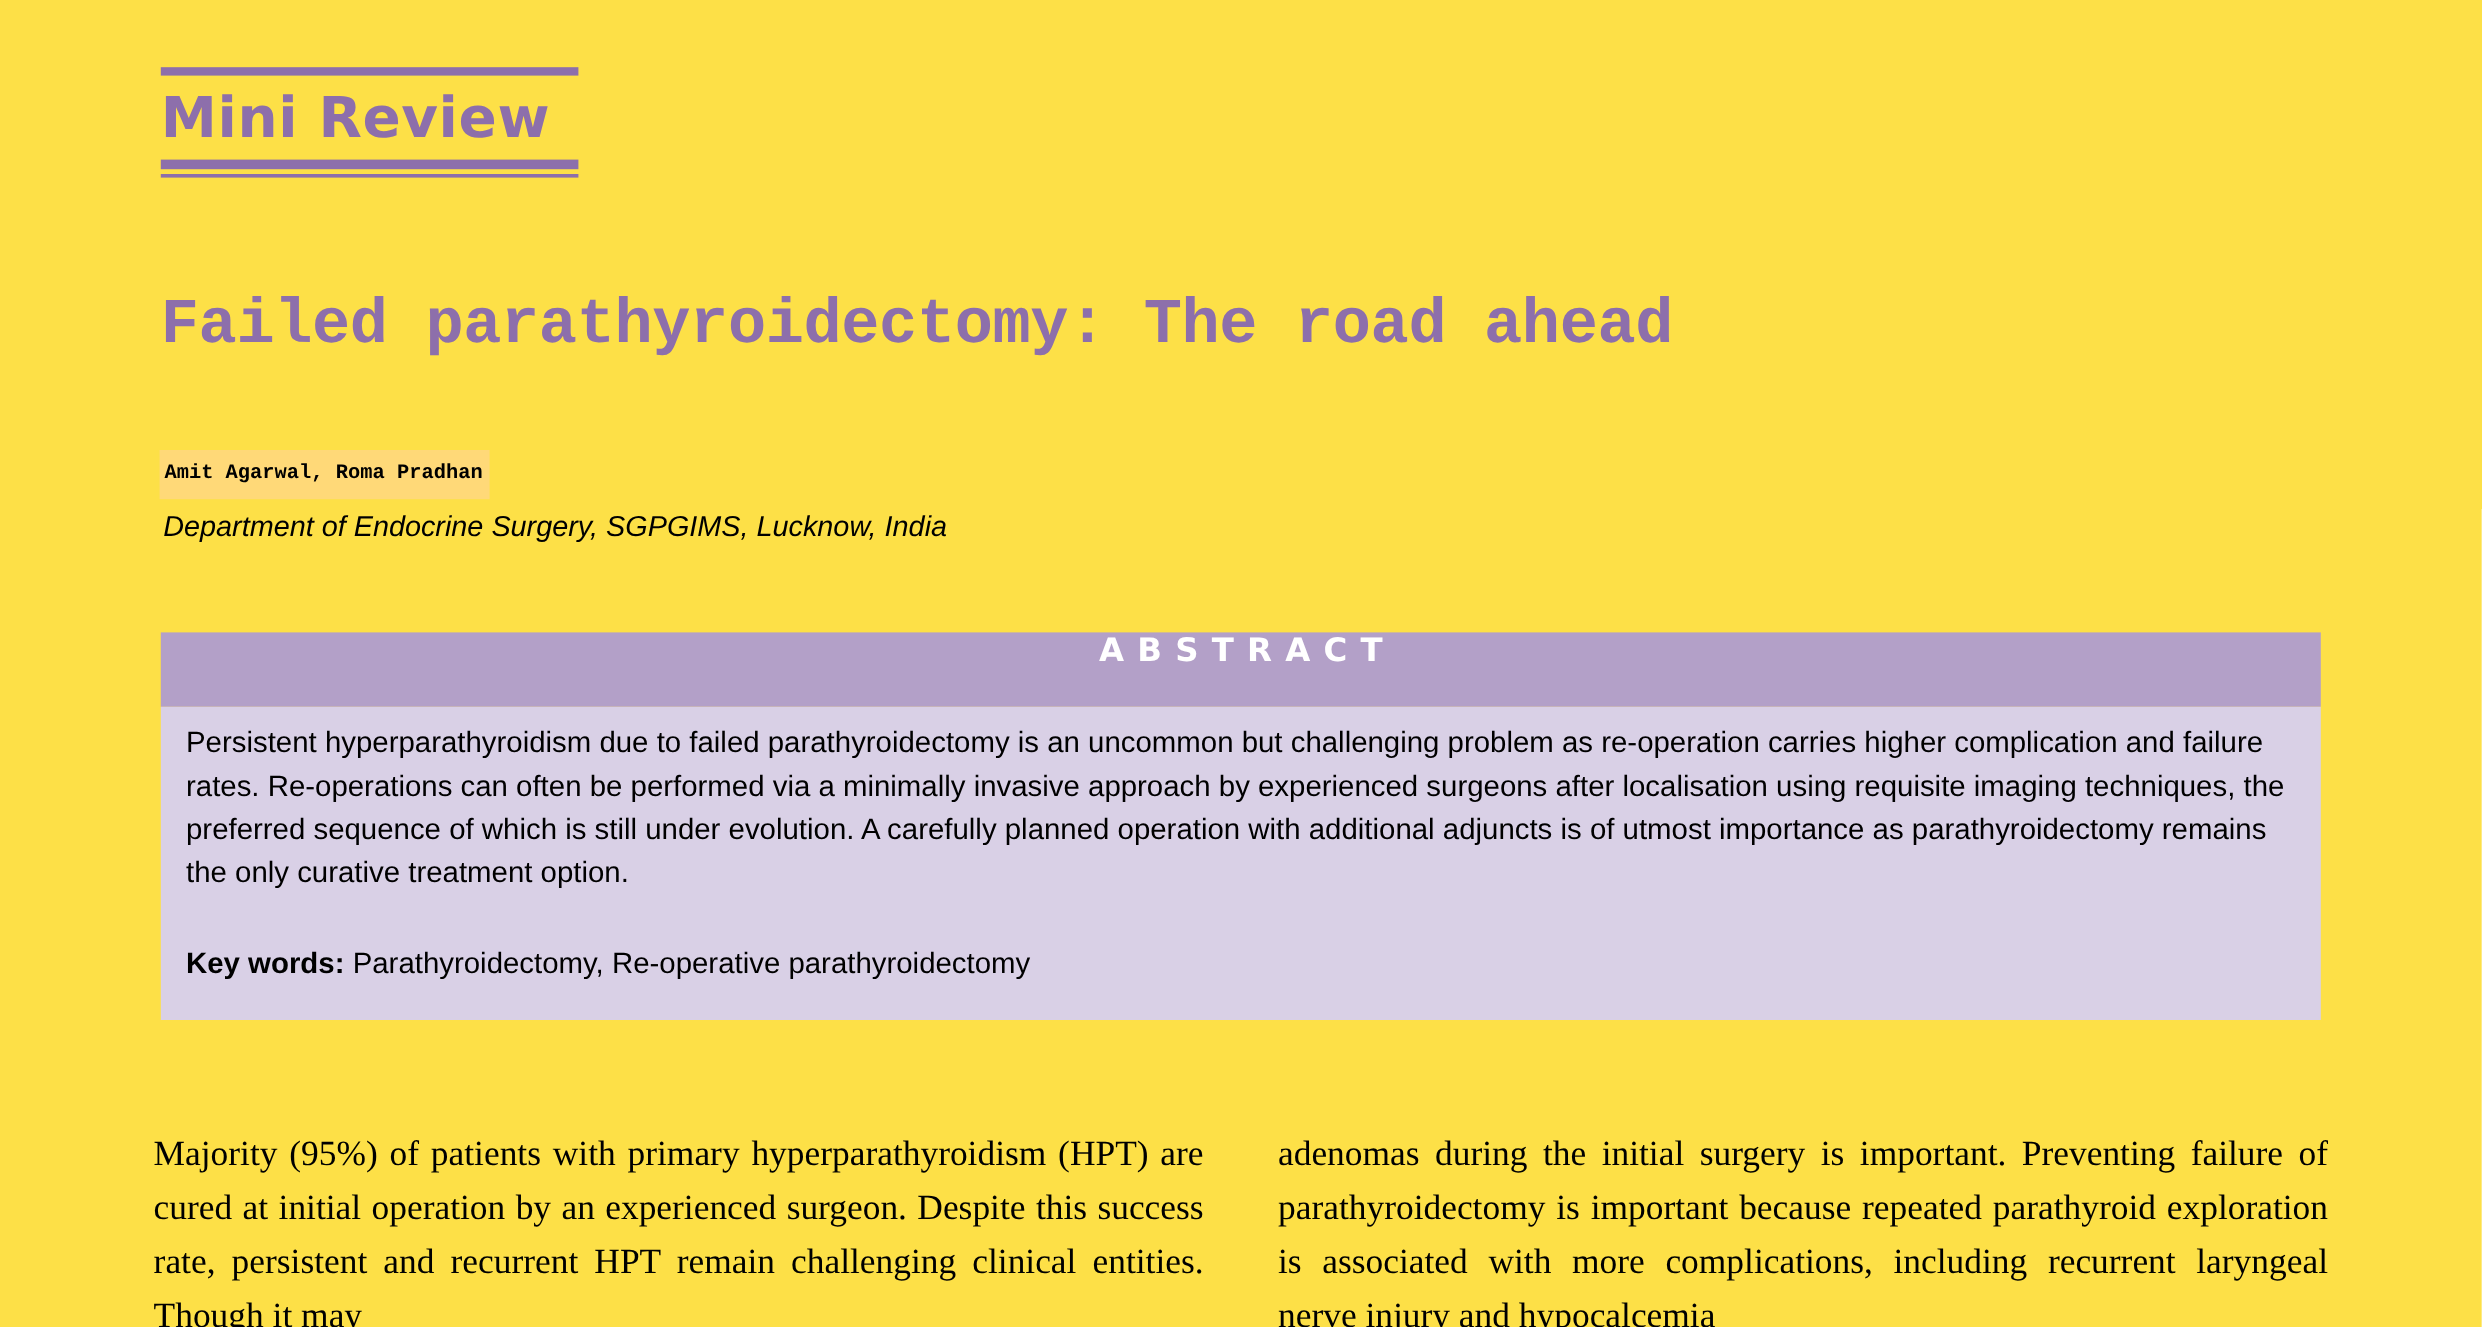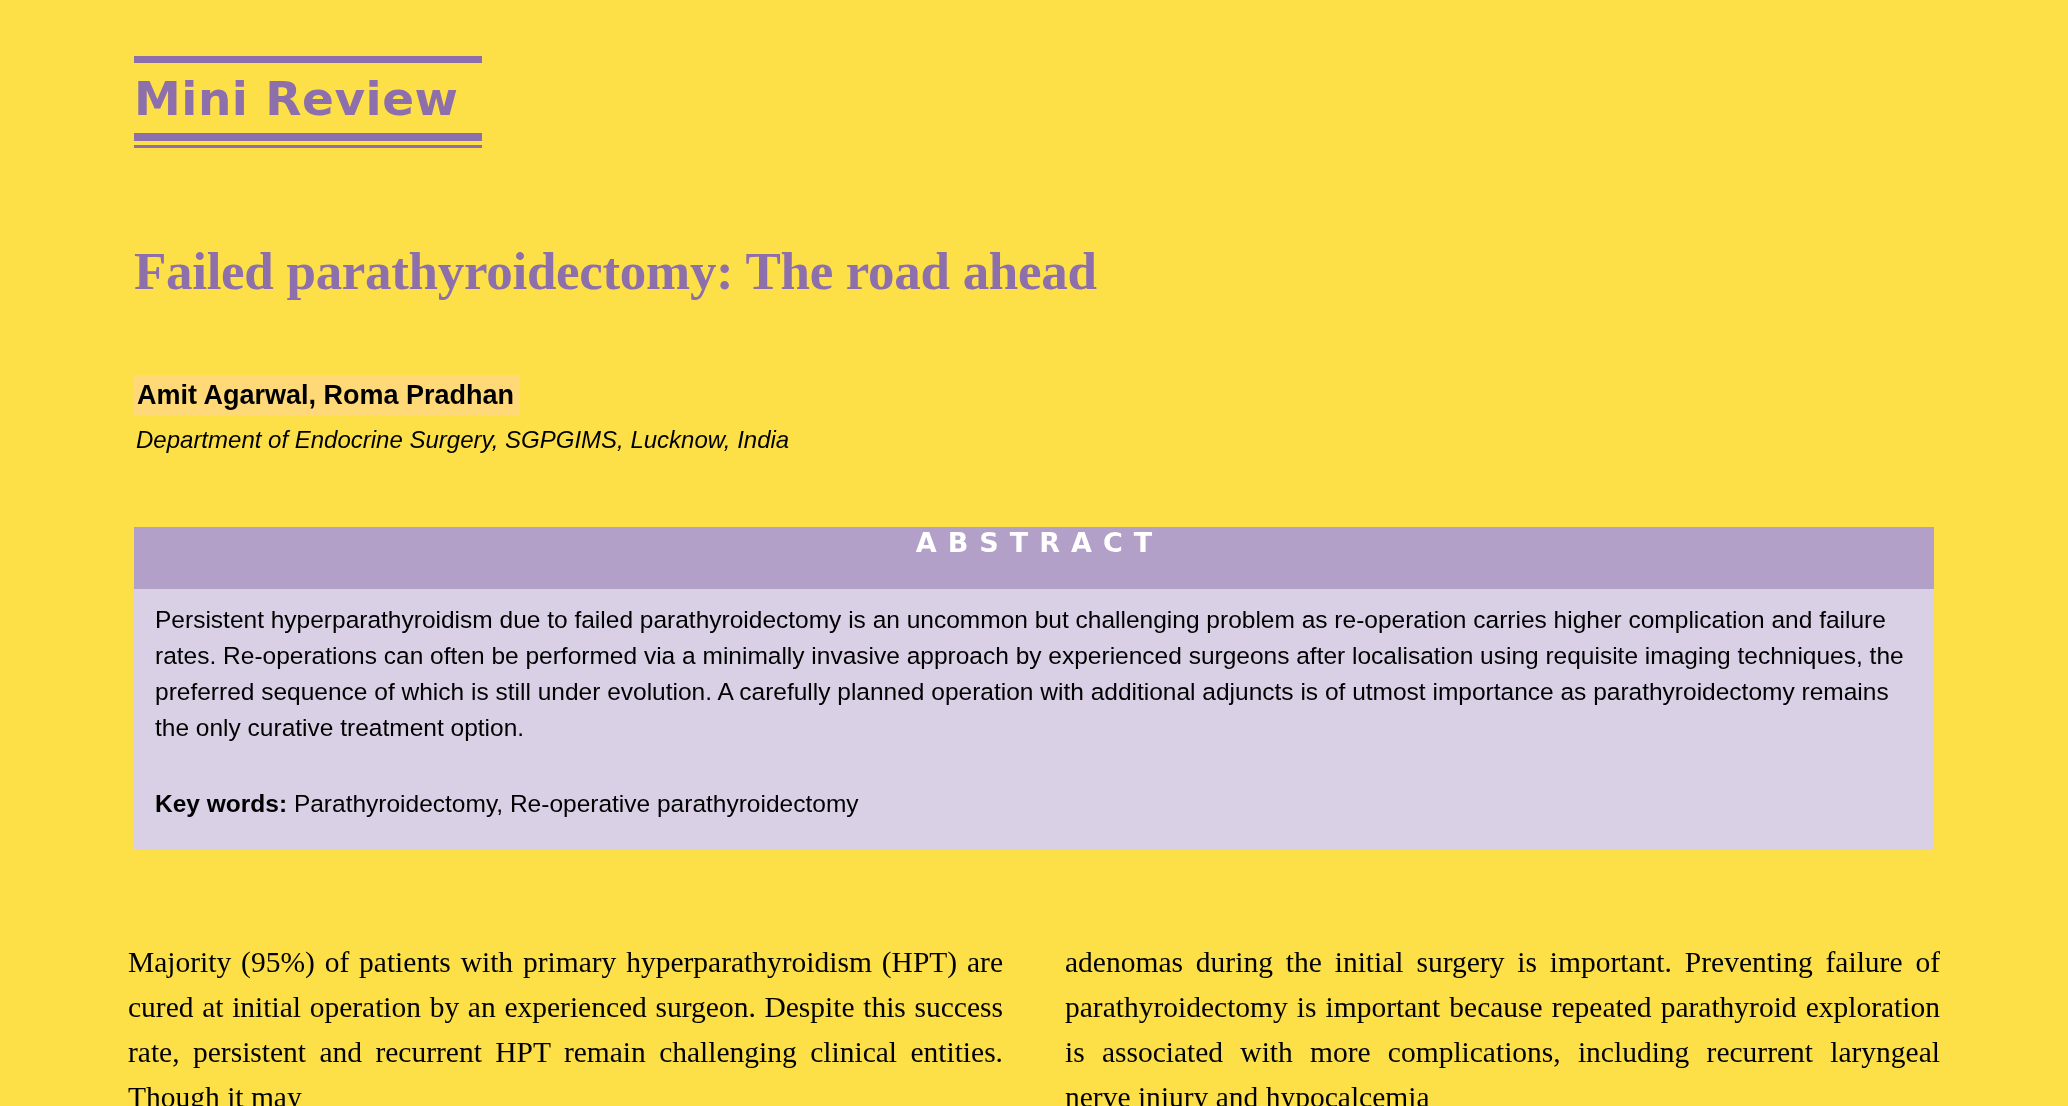--- a/index.html
+++ b/index.html
@@ -58,7 +58,7 @@
     left: 134px;
     top: 240px;
     width: 1820px;
-    font-family: Liberation Serif, serif;
+    font-family: Liberation Mono, monospace;
     font-weight: bold;
     font-size: 53px;
     line-height: 62px;

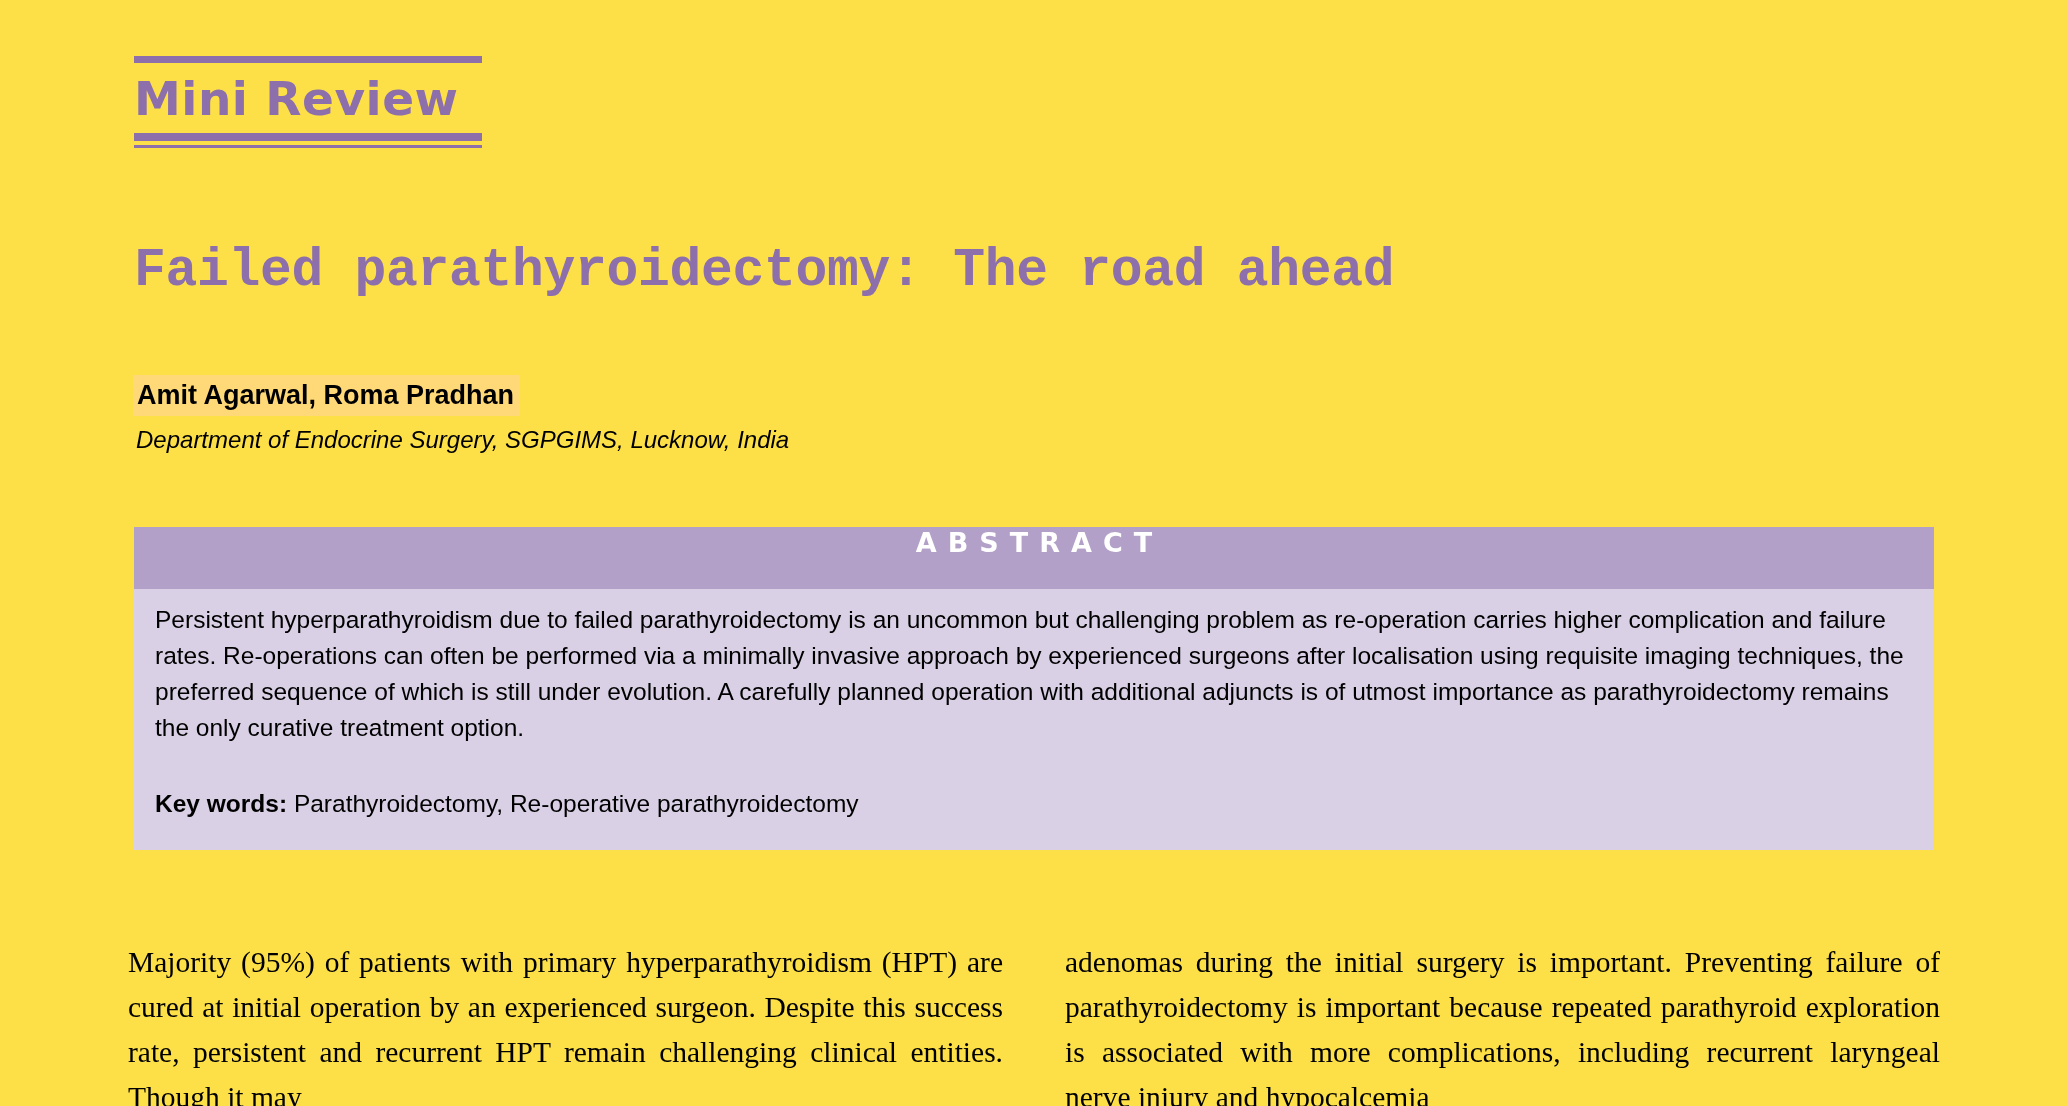--- a/index.html
+++ b/index.html
@@ -71,9 +71,9 @@
     position: absolute;
     left: 133px;
     top: 375px;
-    font-family: Liberation Sans, sans-serif;
-    font-weight: bold;
-    font-size: 27px;
+    font-family: Liberation Mono, monospace;
+    font-weight: bold;
+    font-size: 17px;
     line-height: 36px;
     color: #000000;
     background: #ffd978;

